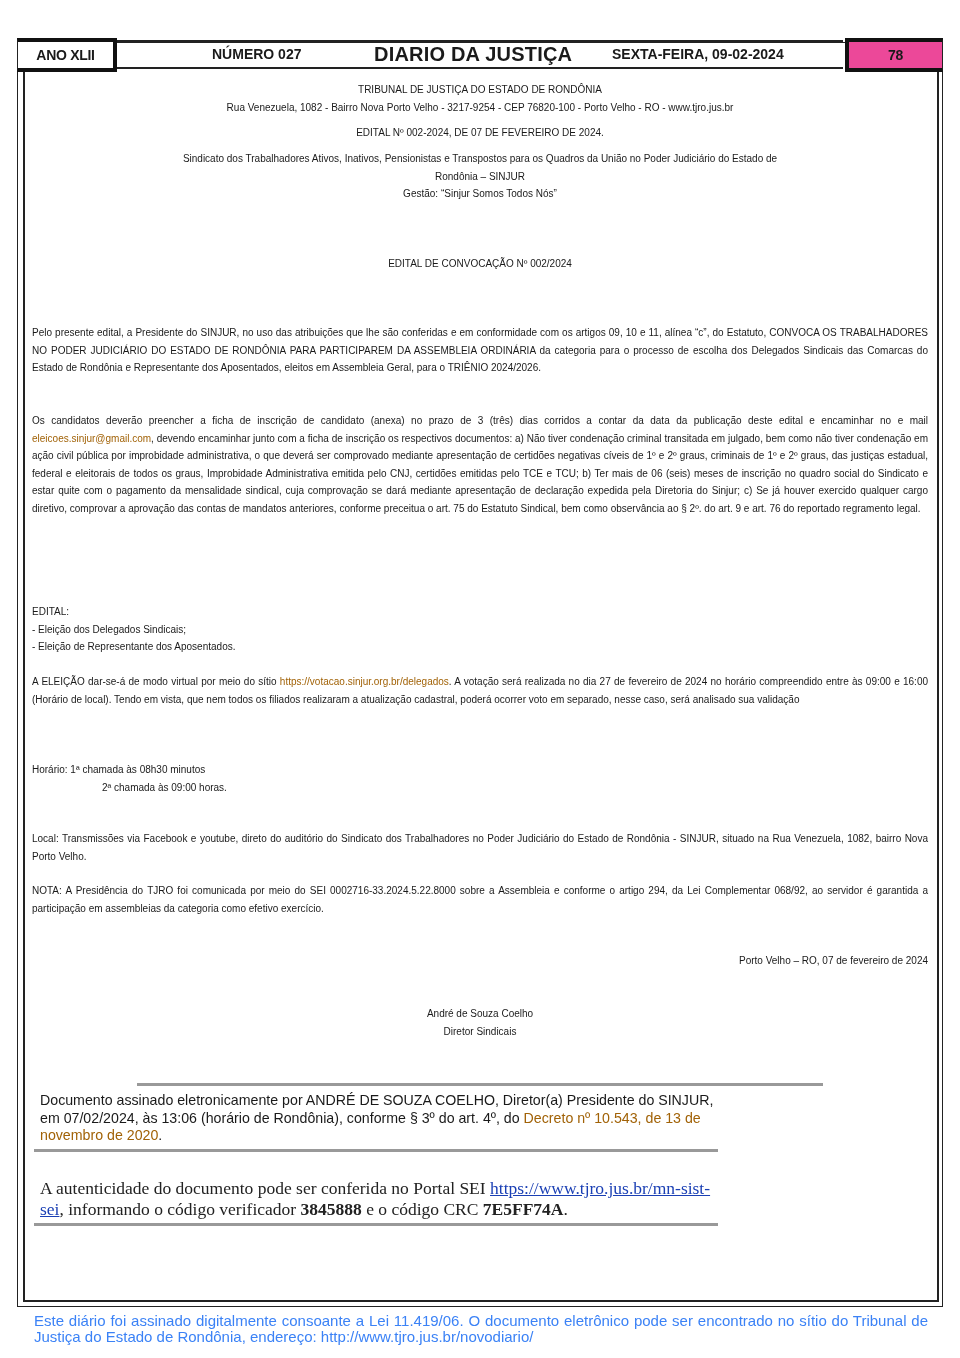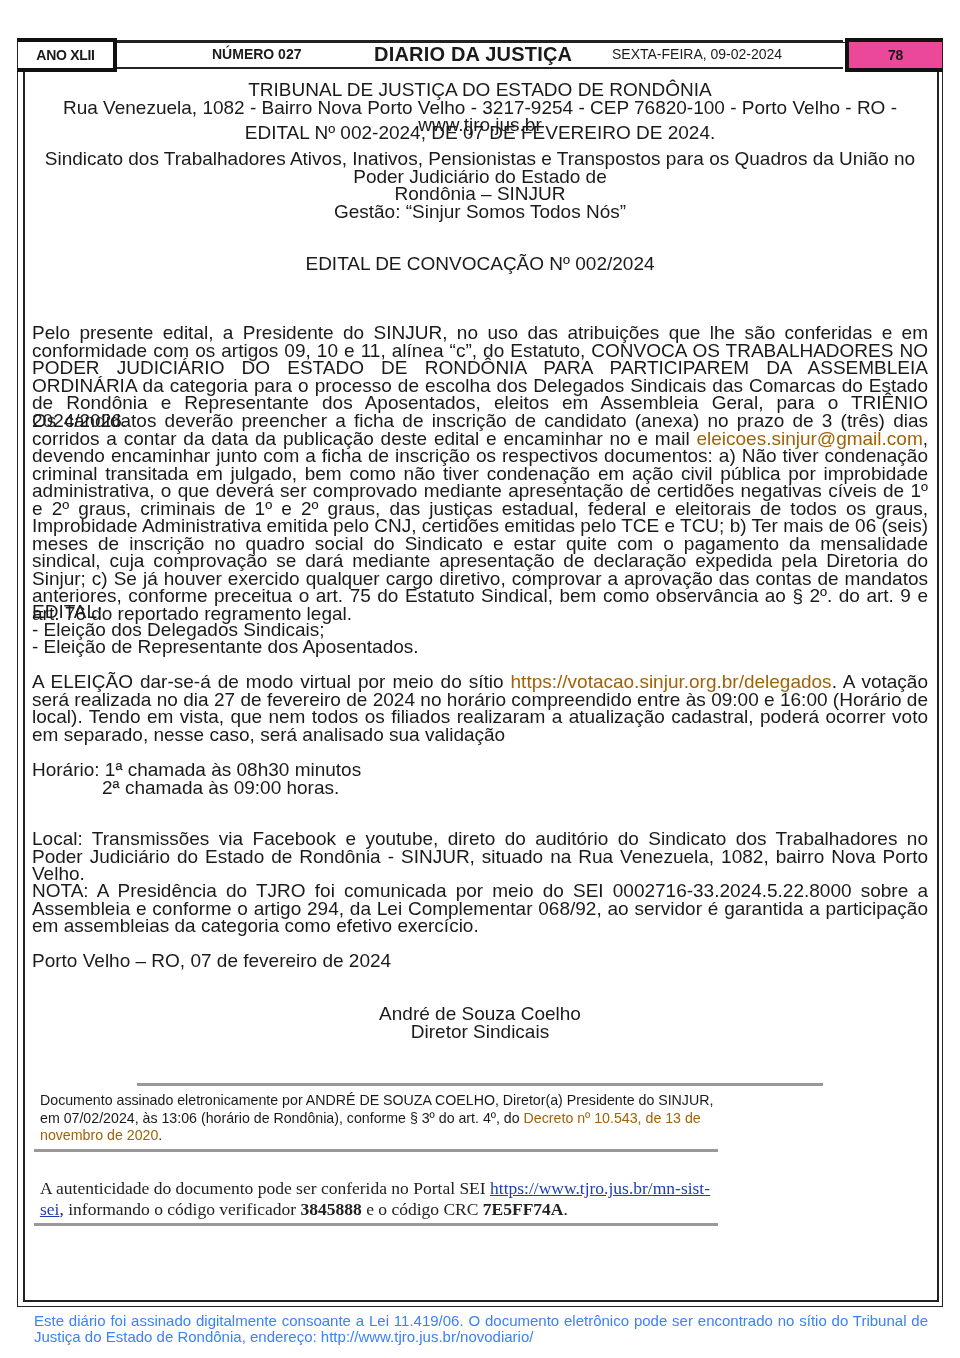--- a/index.html
+++ b/index.html
@@ -18,7 +18,7 @@
   .box-left span, .box-right span { display:block; text-align:center; font-weight: bold; font-size: 14px; line-height: 26px; letter-spacing: -0.3px; }
   .hdr-num { position: absolute; left: 183px; top: 8px; font-weight: bold; font-size: 14px; padding-left: 12px; }
   .hdr-title { position: absolute; left: 357px; top: 5px; font-weight: bold; font-size: 20px; letter-spacing: 0.2px; }
-  .hdr-date { position: absolute; left: 595px; top: 8px; font-weight: normal; font-size: 14px; }
+  .hdr-date { position: absolute; left: 595px; top: 8px; font-weight: bold; font-size: 14px; }
   .center { text-align: center; }
   .just { text-align: justify; }
   .right { text-align: left; }

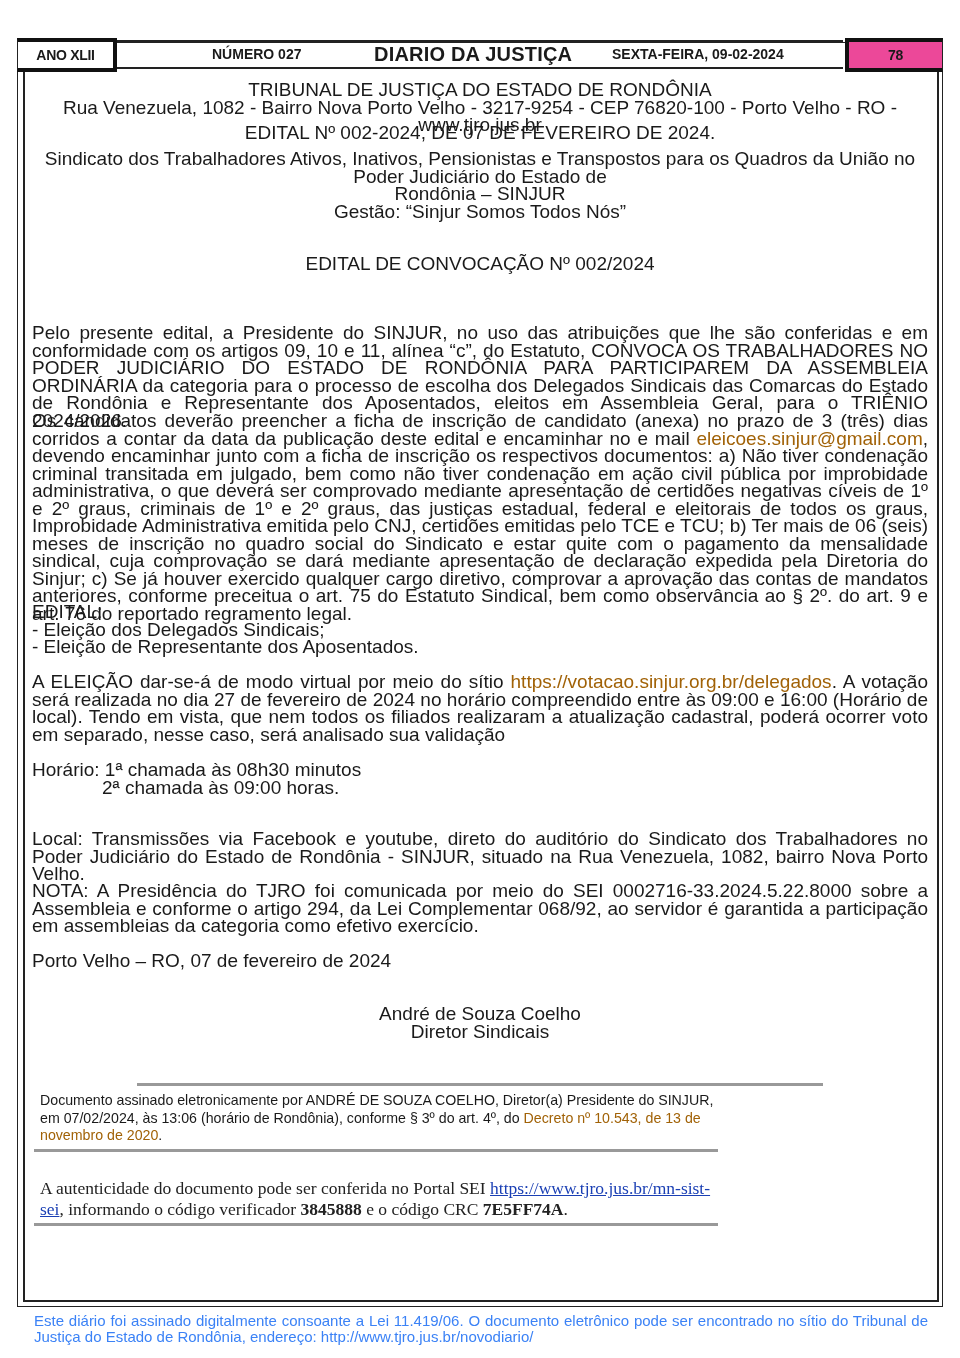--- a/index.html
+++ b/index.html
@@ -25,7 +25,7 @@
   .link { color: #a16207; }
   p { margin: 0; }
 
-  .blk { position: absolute; left: 32px; width: 896px; font-size: 19px; line-height: 17.5px; }
+  .blk { position: absolute; left: 32px; width: 896px; font-size: 10px; line-height: 17.5px; }
 
   .sig-line-top { position: absolute; left: 137px; top: 1083px; width: 686px; height: 3px; background: #999; }
   .sig-line-mid { position: absolute; left: 34px; top: 1149px; width: 684px; height: 3px; background: #999; }

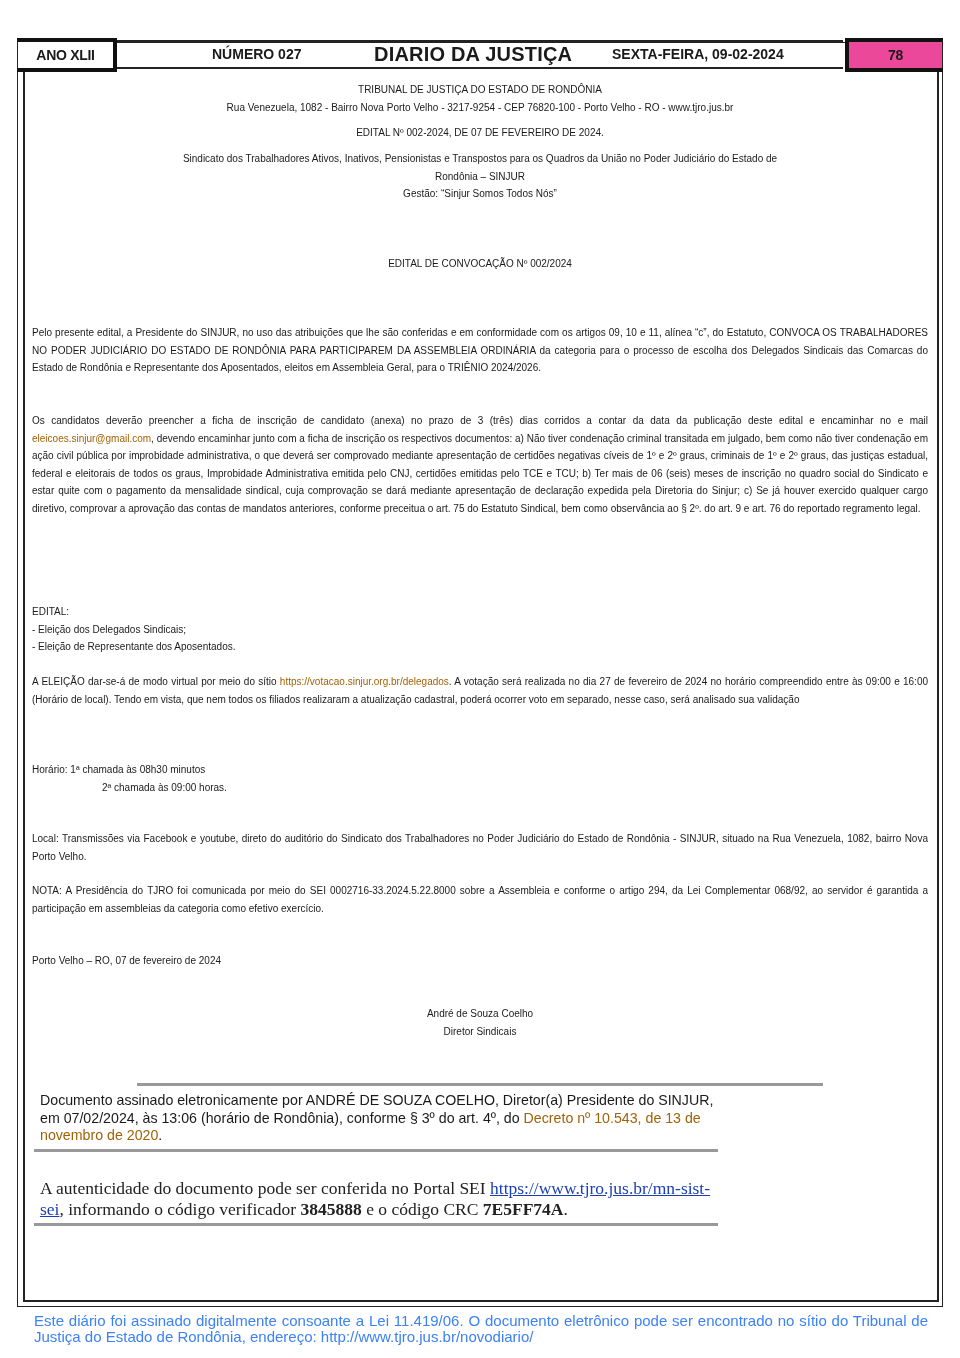--- a/index.html
+++ b/index.html
@@ -21,7 +21,7 @@
   .hdr-date { position: absolute; left: 595px; top: 8px; font-weight: bold; font-size: 14px; }
   .center { text-align: center; }
   .just { text-align: justify; }
-  .right { text-align: left; }
+  .right { text-align: right; }
   .link { color: #a16207; }
   p { margin: 0; }
 

